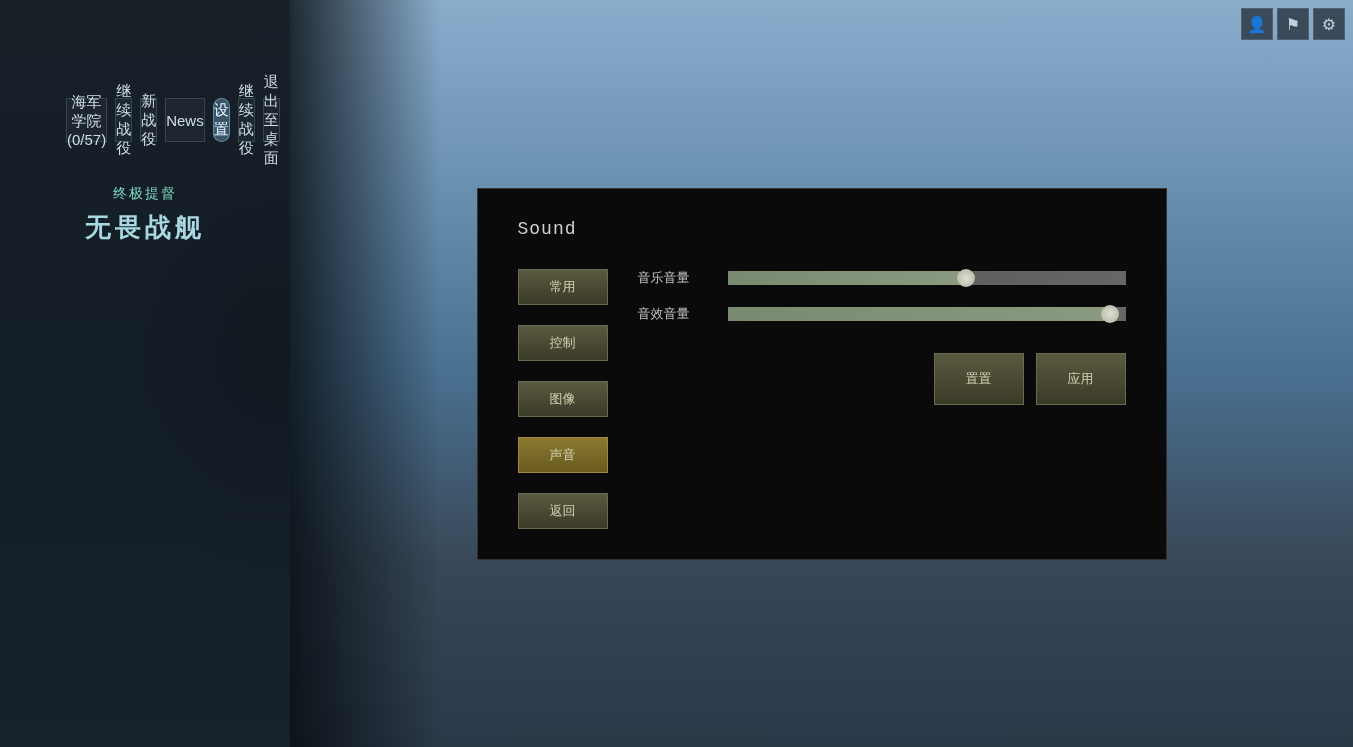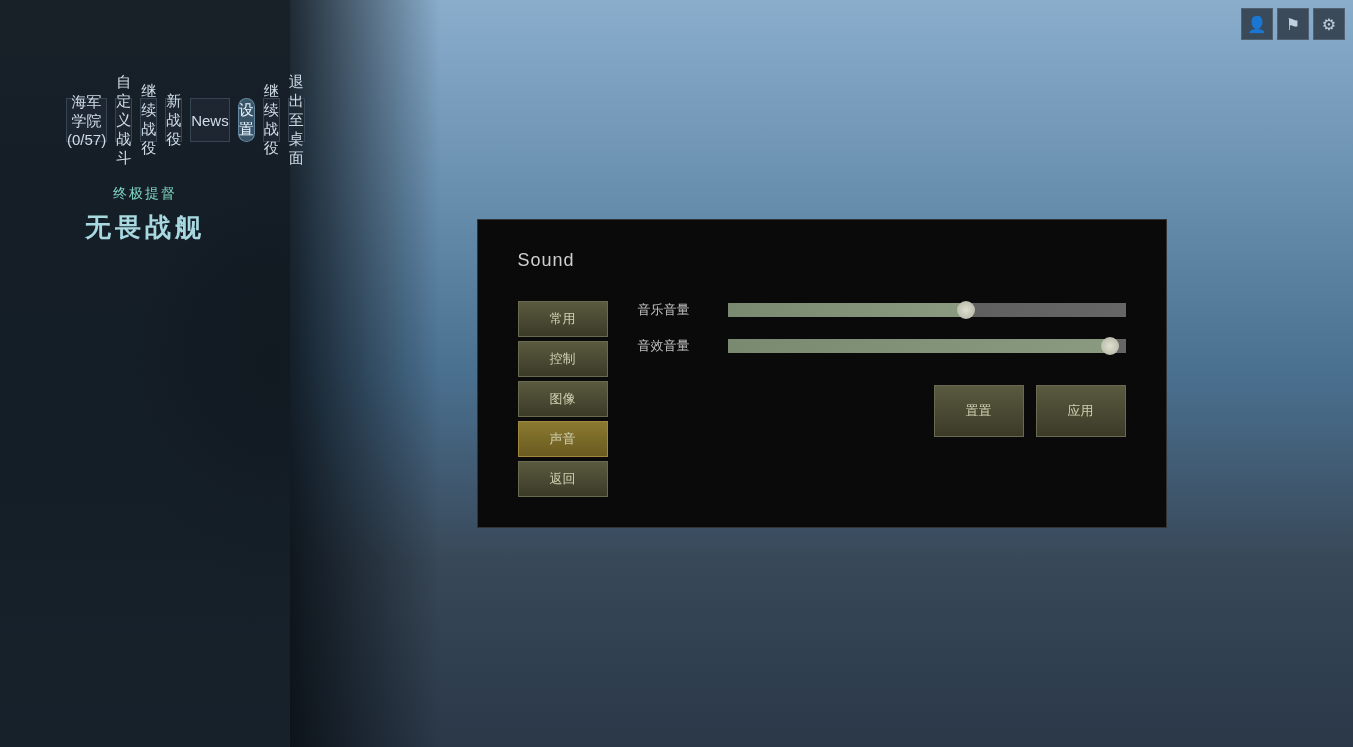--- a/index.html
+++ b/index.html
@@ -287,7 +287,6 @@
 
   <div class="menu-buttons">
     <button class="menu-btn">海军学院(0/57)</button>
-    <button class="menu-btn">自定义战斗</button>
     <button class="menu-btn">继续战役</button>
     <button class="menu-btn">新战役</button>
     <button class="menu-btn">News</button>

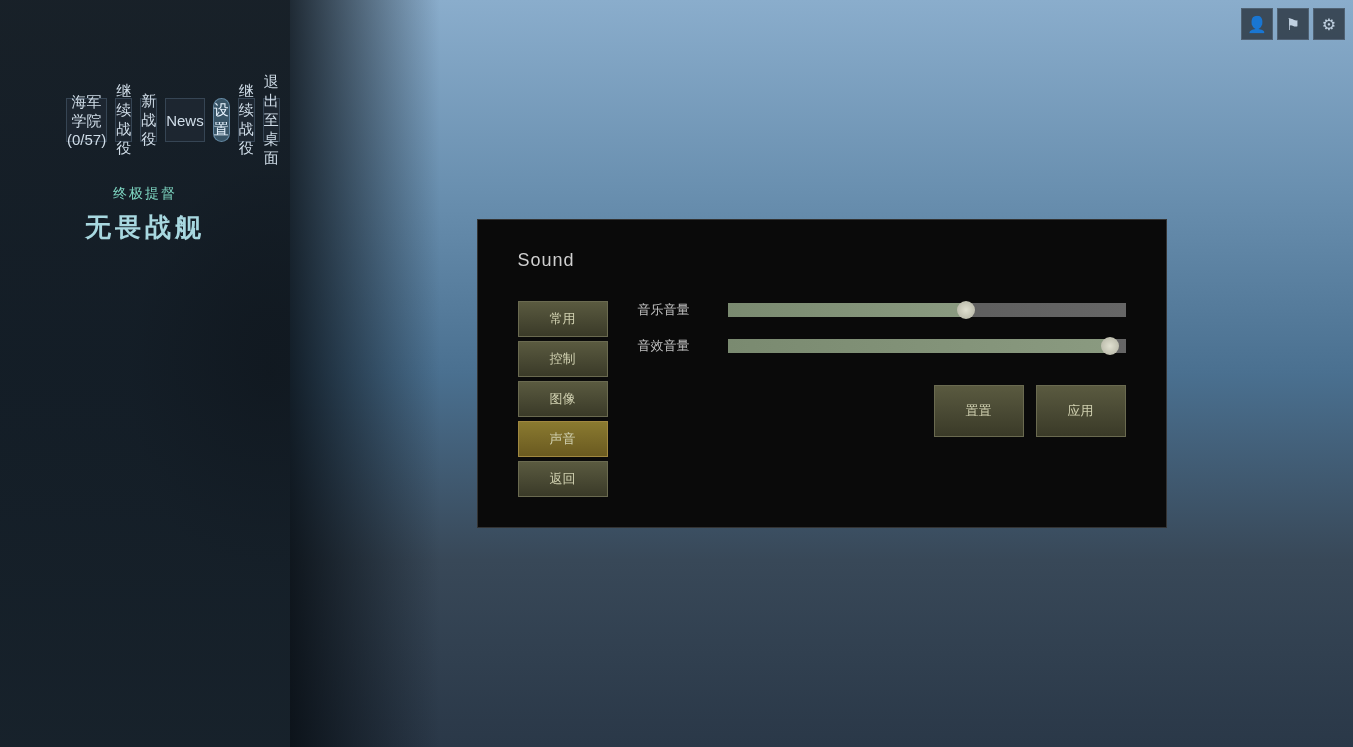--- a/index.html
+++ b/index.html
@@ -143,7 +143,7 @@
     .dialog-title {
       color: #d0d0d0;
       font-size: 18px;
-      font-family: Liberation Sans, sans-serif;
+      font-family: Liberation Mono, monospace;
       font-weight: normal;
       margin-bottom: 30px;
       letter-spacing: 1px;

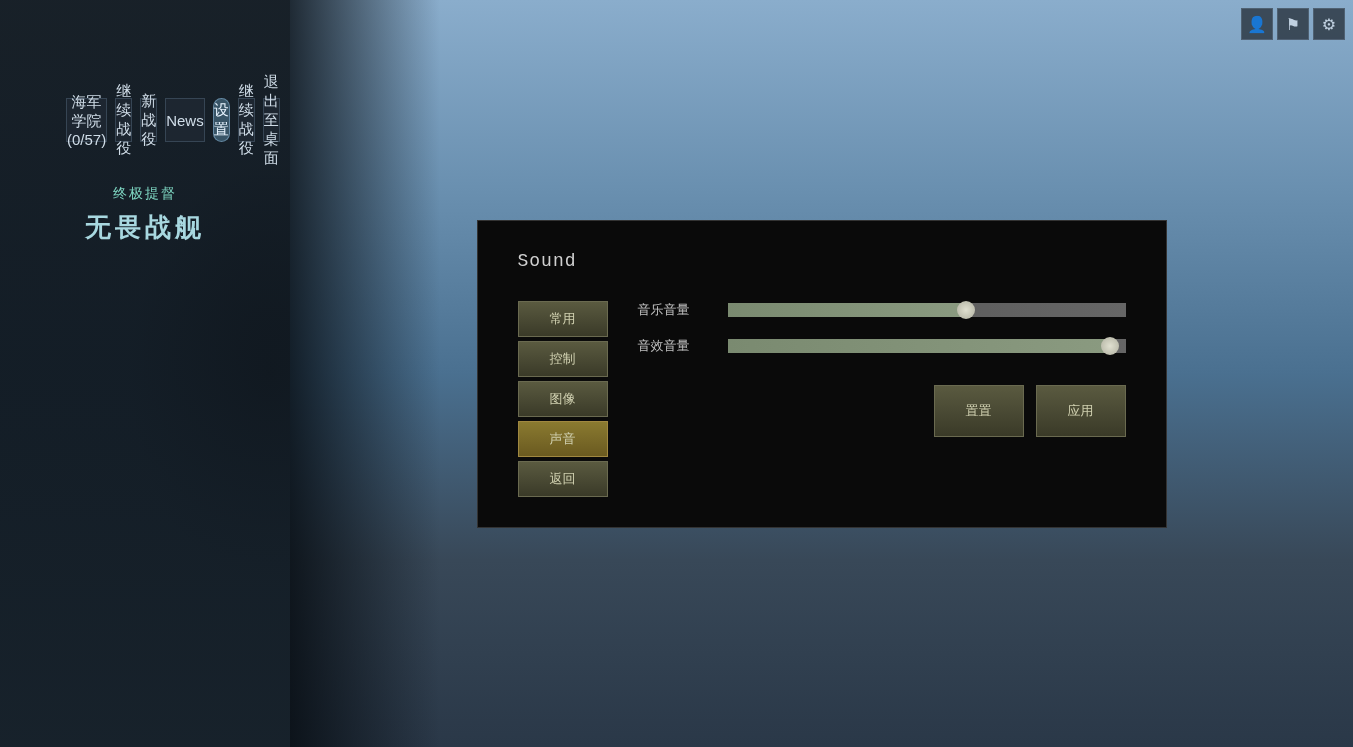--- a/index.html
+++ b/index.html
@@ -199,7 +199,7 @@
     .dialog-tabs {
       display: flex;
       flex-direction: column;
-      gap: 4px;
+      gap: 20px;
       width: 100px;
       flex-shrink: 0;
     }

